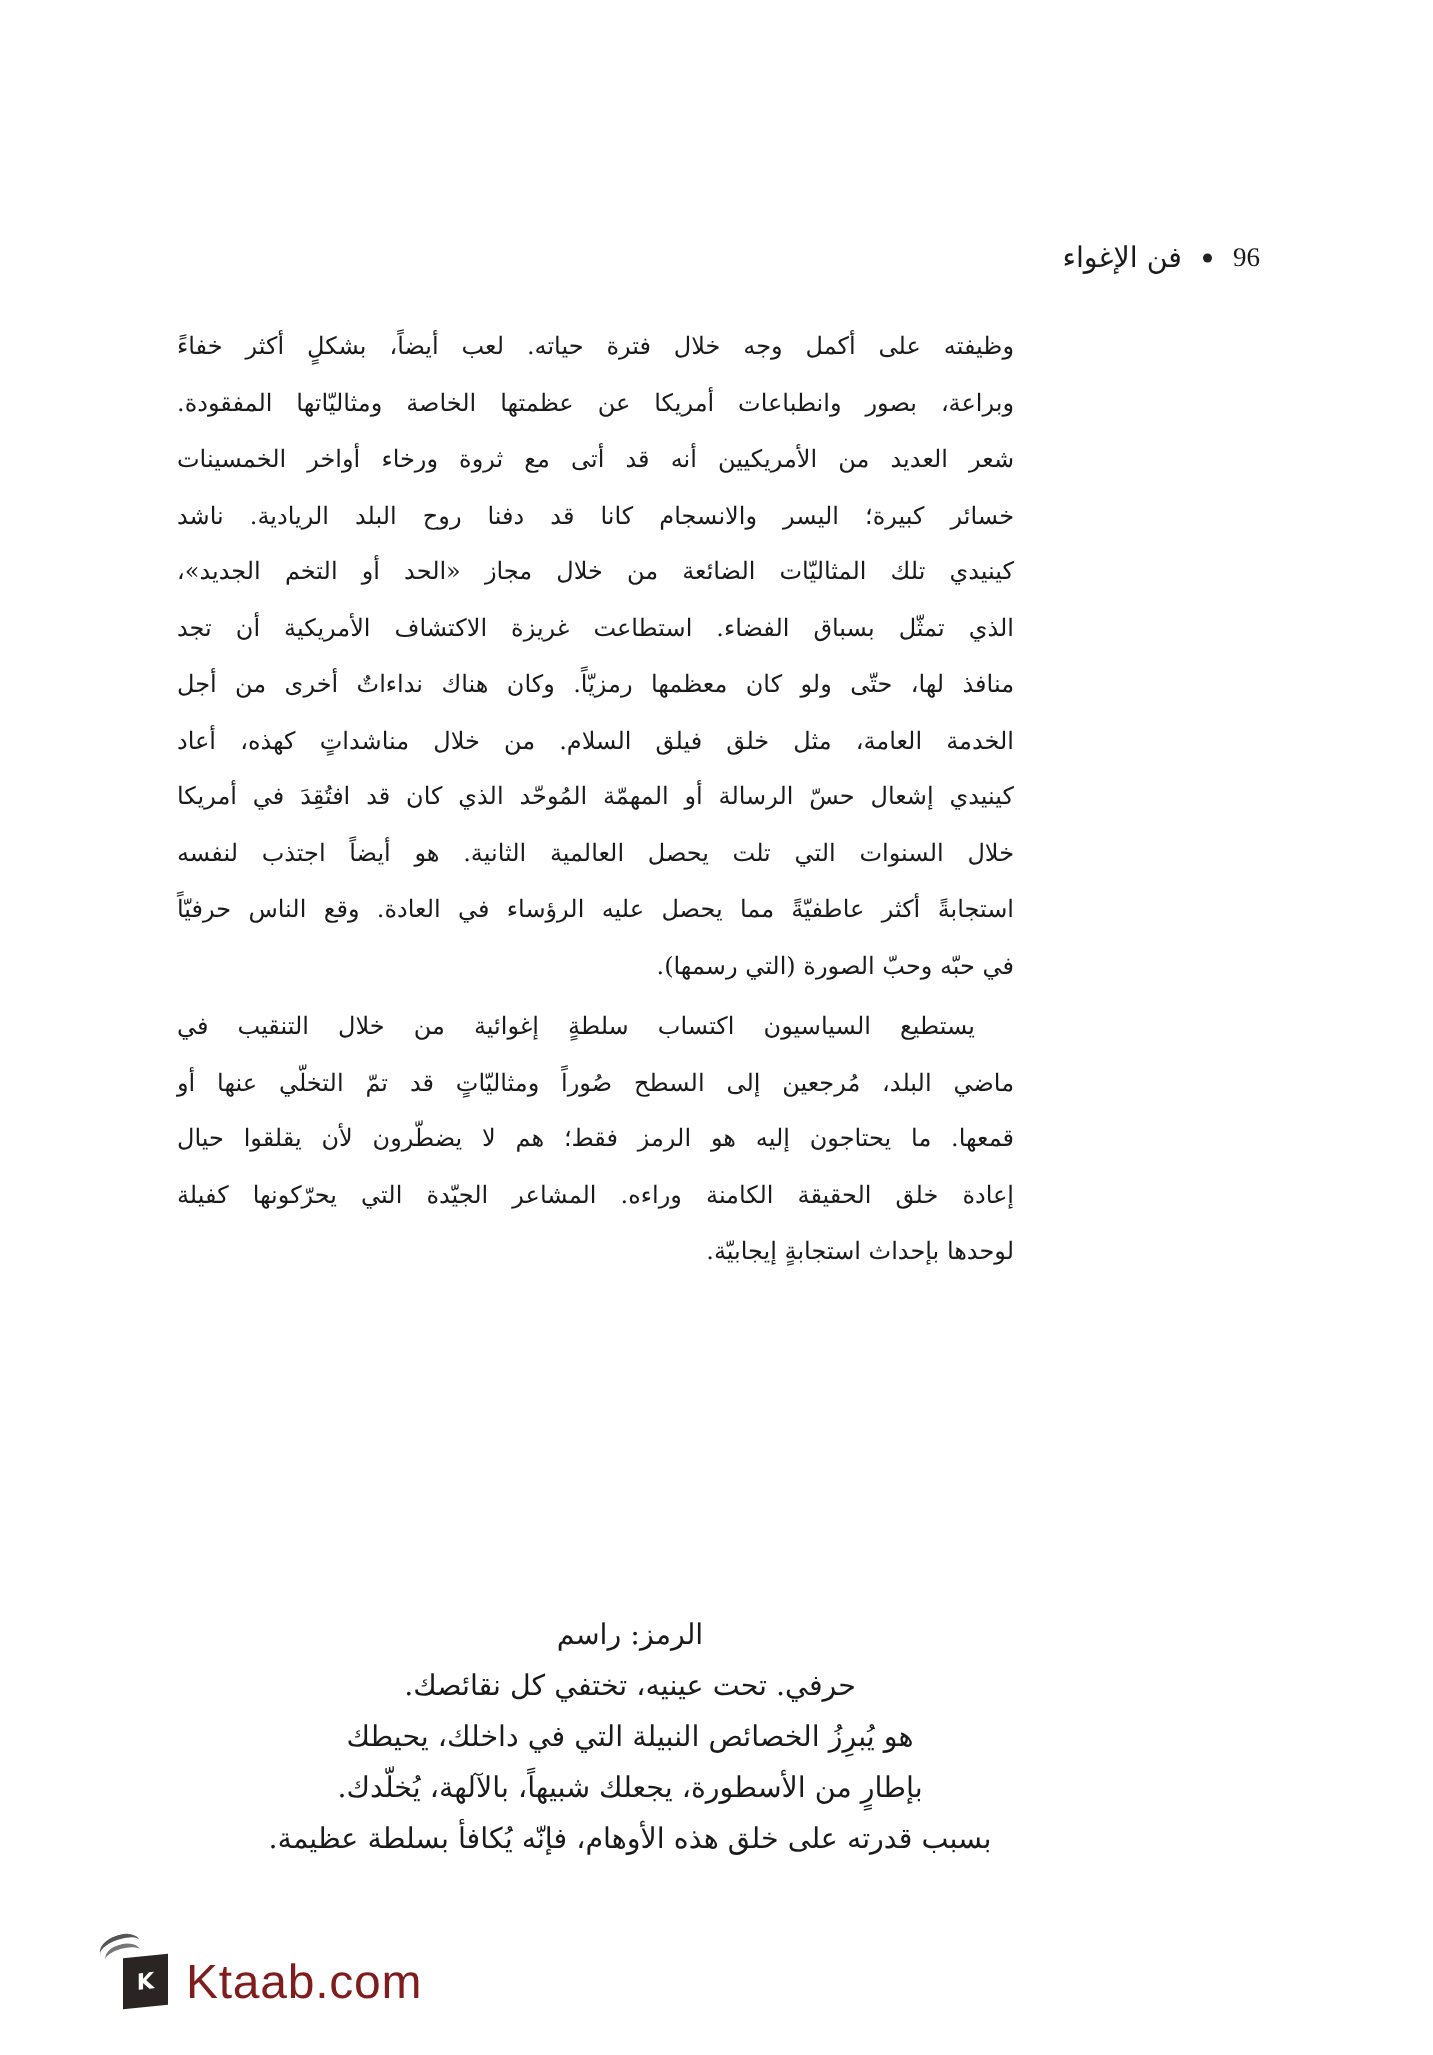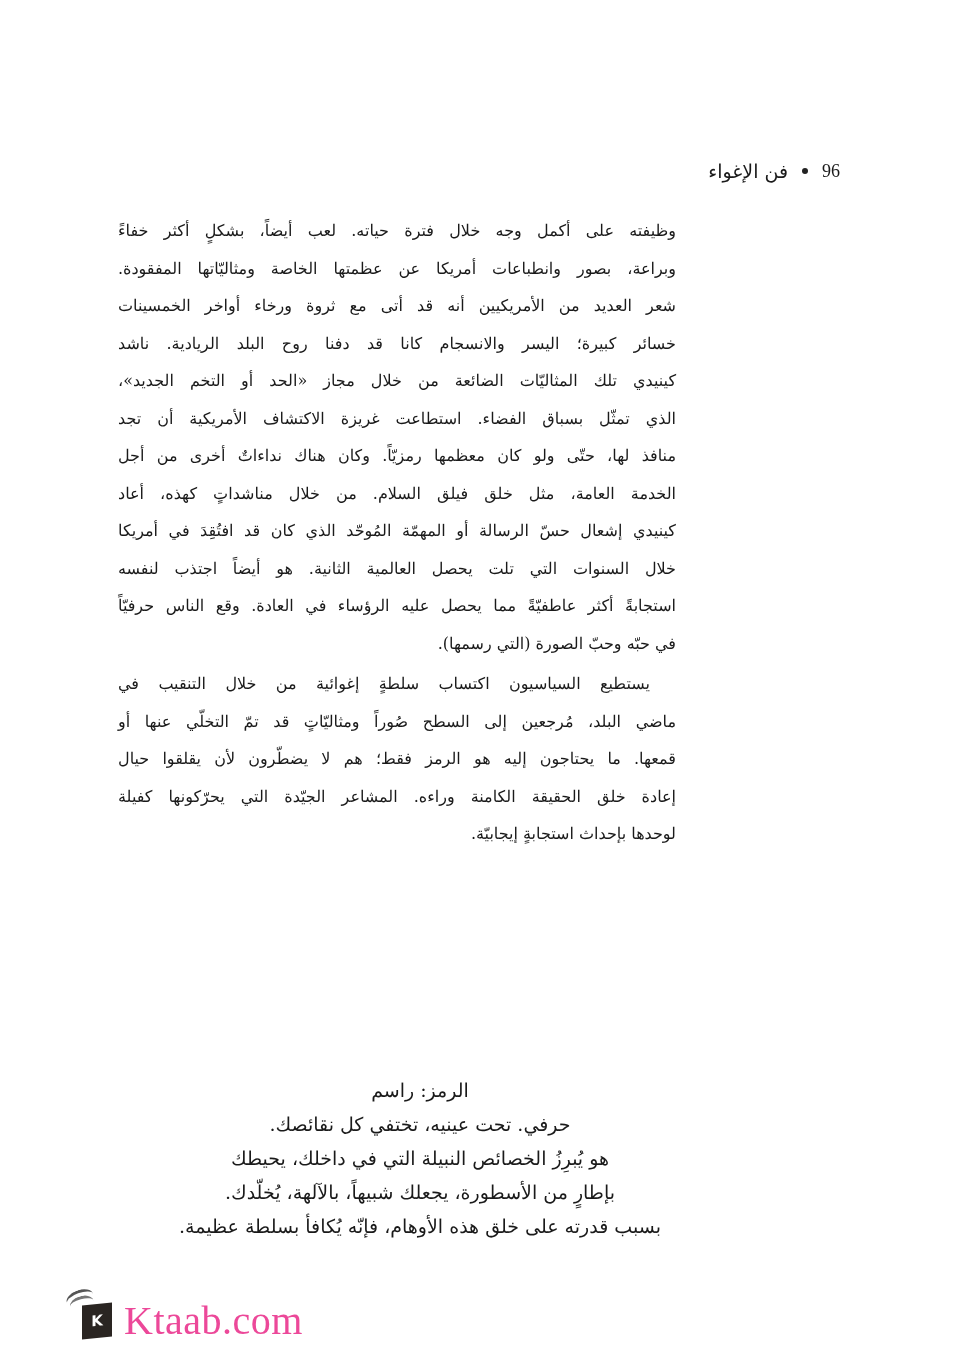--- a/index.html
+++ b/index.html
@@ -22,7 +22,7 @@
   .logo-book .pages2 { position:absolute; left:10px; top:6px; width:24px; height:12px; border-top:3px solid #777; border-radius:50% 50% 0 0; transform:rotate(-15deg); }
   .logo-book .cover { position:absolute; left:22px; top:14px; width:30px; height:34px; background:#2a2522; transform:skewY(-6deg);
                       color:#fff; font-family:"DejaVu Sans", sans-serif; font-weight:bold; font-size:15px; display:flex; align-items:center; justify-content:center; }
-  .logo-text { font-family:Liberation Serif, serif; font-size:40px; color:#ec4899; letter-spacing:0.5px; line-height:34px; }
+  .logo-text { font-family:Liberation Sans, sans-serif; font-size:32px; color:#7f1d1d; letter-spacing:0.5px; line-height:34px; }
 </style>
 </head>
 <body>

